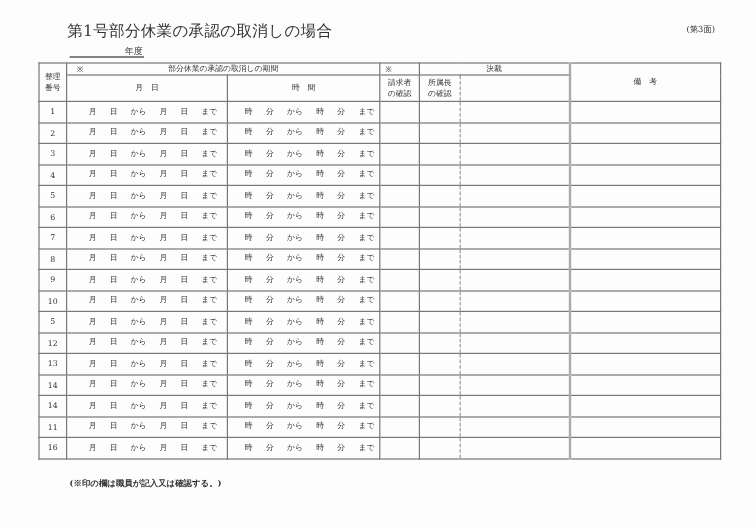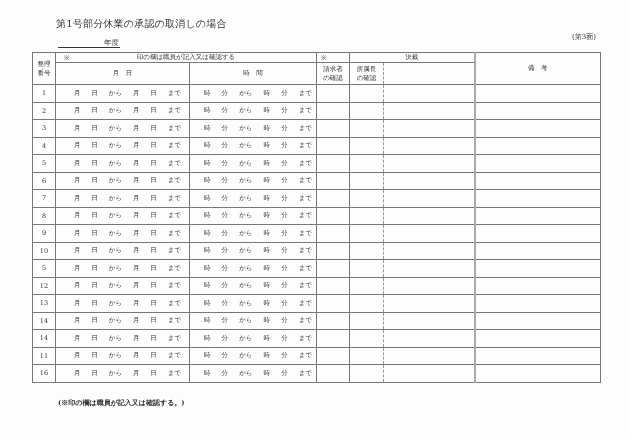--- a/index.html
+++ b/index.html
@@ -8,7 +8,7 @@
     font-family: "DejaVu Serif", "Liberation Serif", serif; color: #333;
     overflow: hidden;
   }
-  .title { position: absolute; left: 56px; top: 17px; font-size: 10px; letter-spacing: 0.2px; }
+  .title { position: absolute; left: 56px; top: 17px; font-size: 13px; letter-spacing: 0.2px; }
   .page-no { position: absolute; left: 572px; top: 32px; font-size: 7px; }
   .year-line { position: absolute; left: 58px; top: 39px; width: 62px; border-bottom: 1px solid #333; height: 8px; }
   .year-label { position: absolute; left: 104px; top: 38px; font-size: 7.5px; }

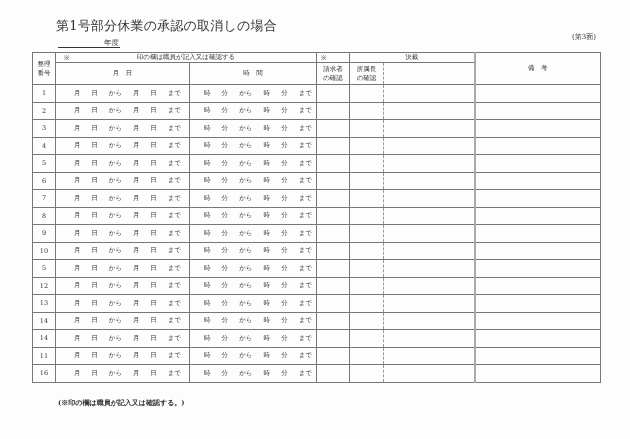--- a/index.html
+++ b/index.html
@@ -9,7 +9,7 @@
     overflow: hidden;
   }
   .title { position: absolute; left: 56px; top: 17px; font-size: 13px; letter-spacing: 0.2px; }
-  .page-no { position: absolute; left: 572px; top: 32px; font-size: 7px; }
+  .page-no { position: absolute; left: 572px; top: 20px; font-size: 7px; }
   .year-line { position: absolute; left: 58px; top: 39px; width: 62px; border-bottom: 1px solid #333; height: 8px; }
   .year-label { position: absolute; left: 104px; top: 38px; font-size: 7.5px; }
   table.form {

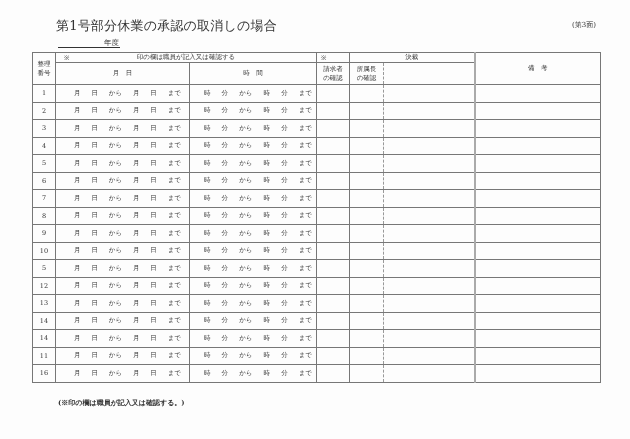--- a/index.html
+++ b/index.html
@@ -59,7 +59,7 @@
       </th>
       <th colspan="2" style="position:relative;">
         <span class="mark" style="position:absolute;left:4px;top:0;">※</span>
-        <span>印の欄は職員が記入又は確認する</span>
+        <span>部分休業の承認の取消しの期間</span>
       </th>
       <th class="mark">※</th>
       <th colspan="2">決裁</th>

